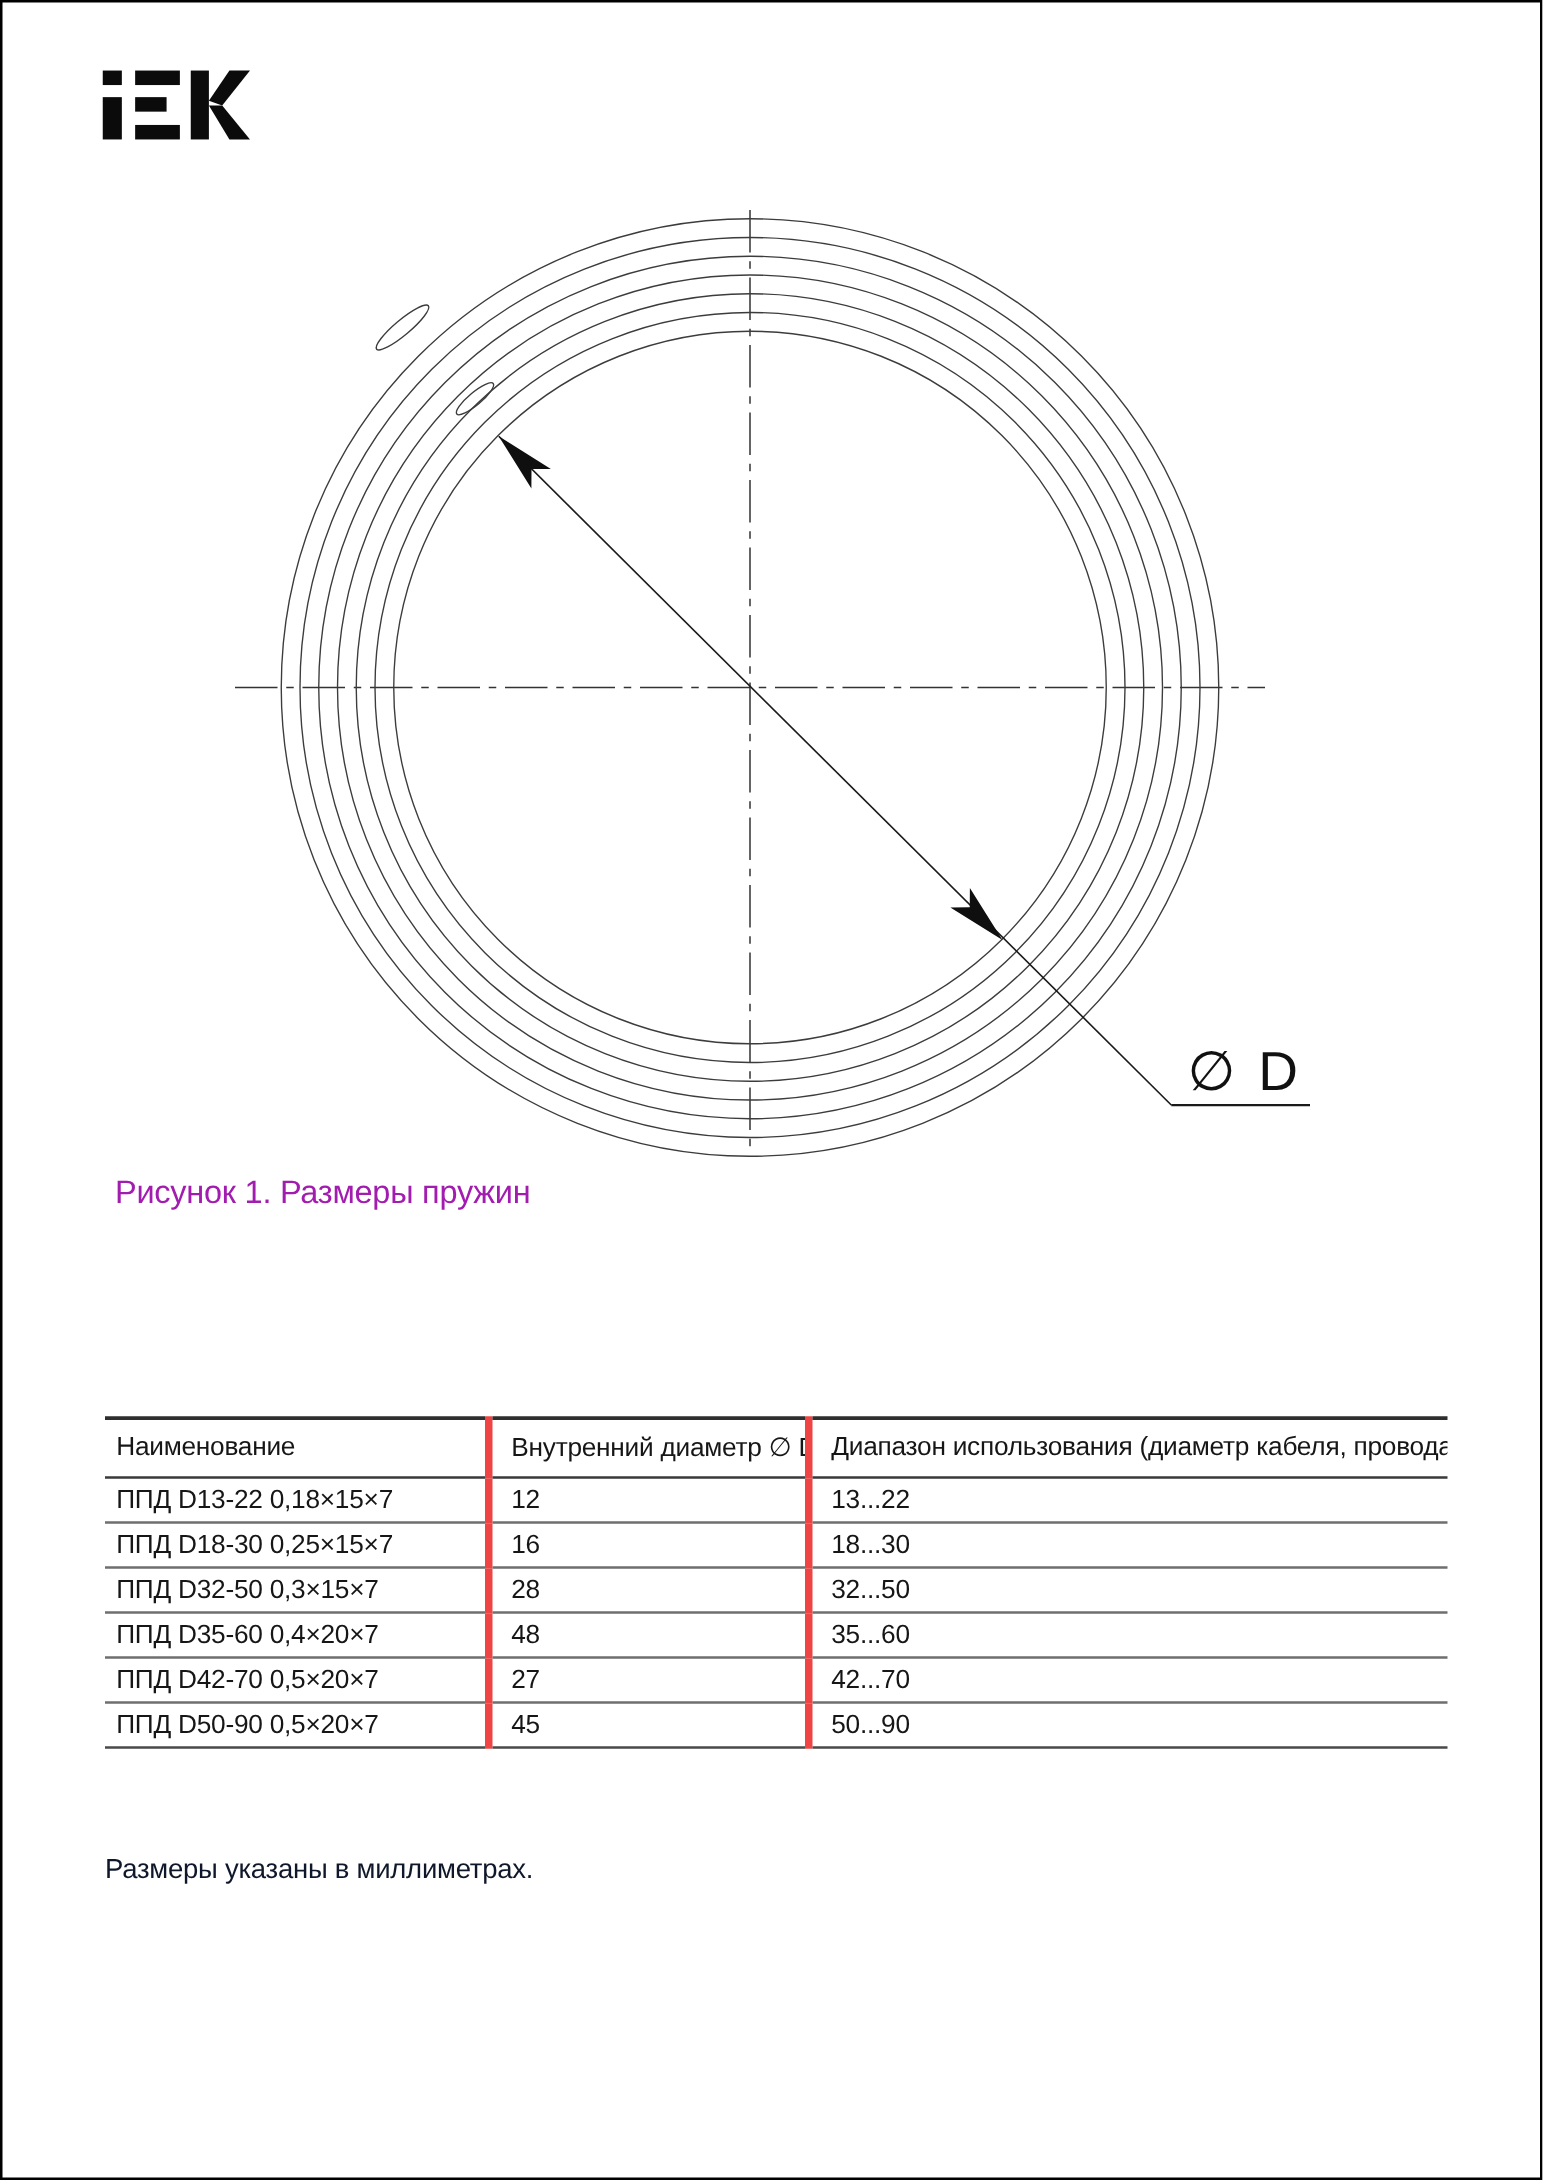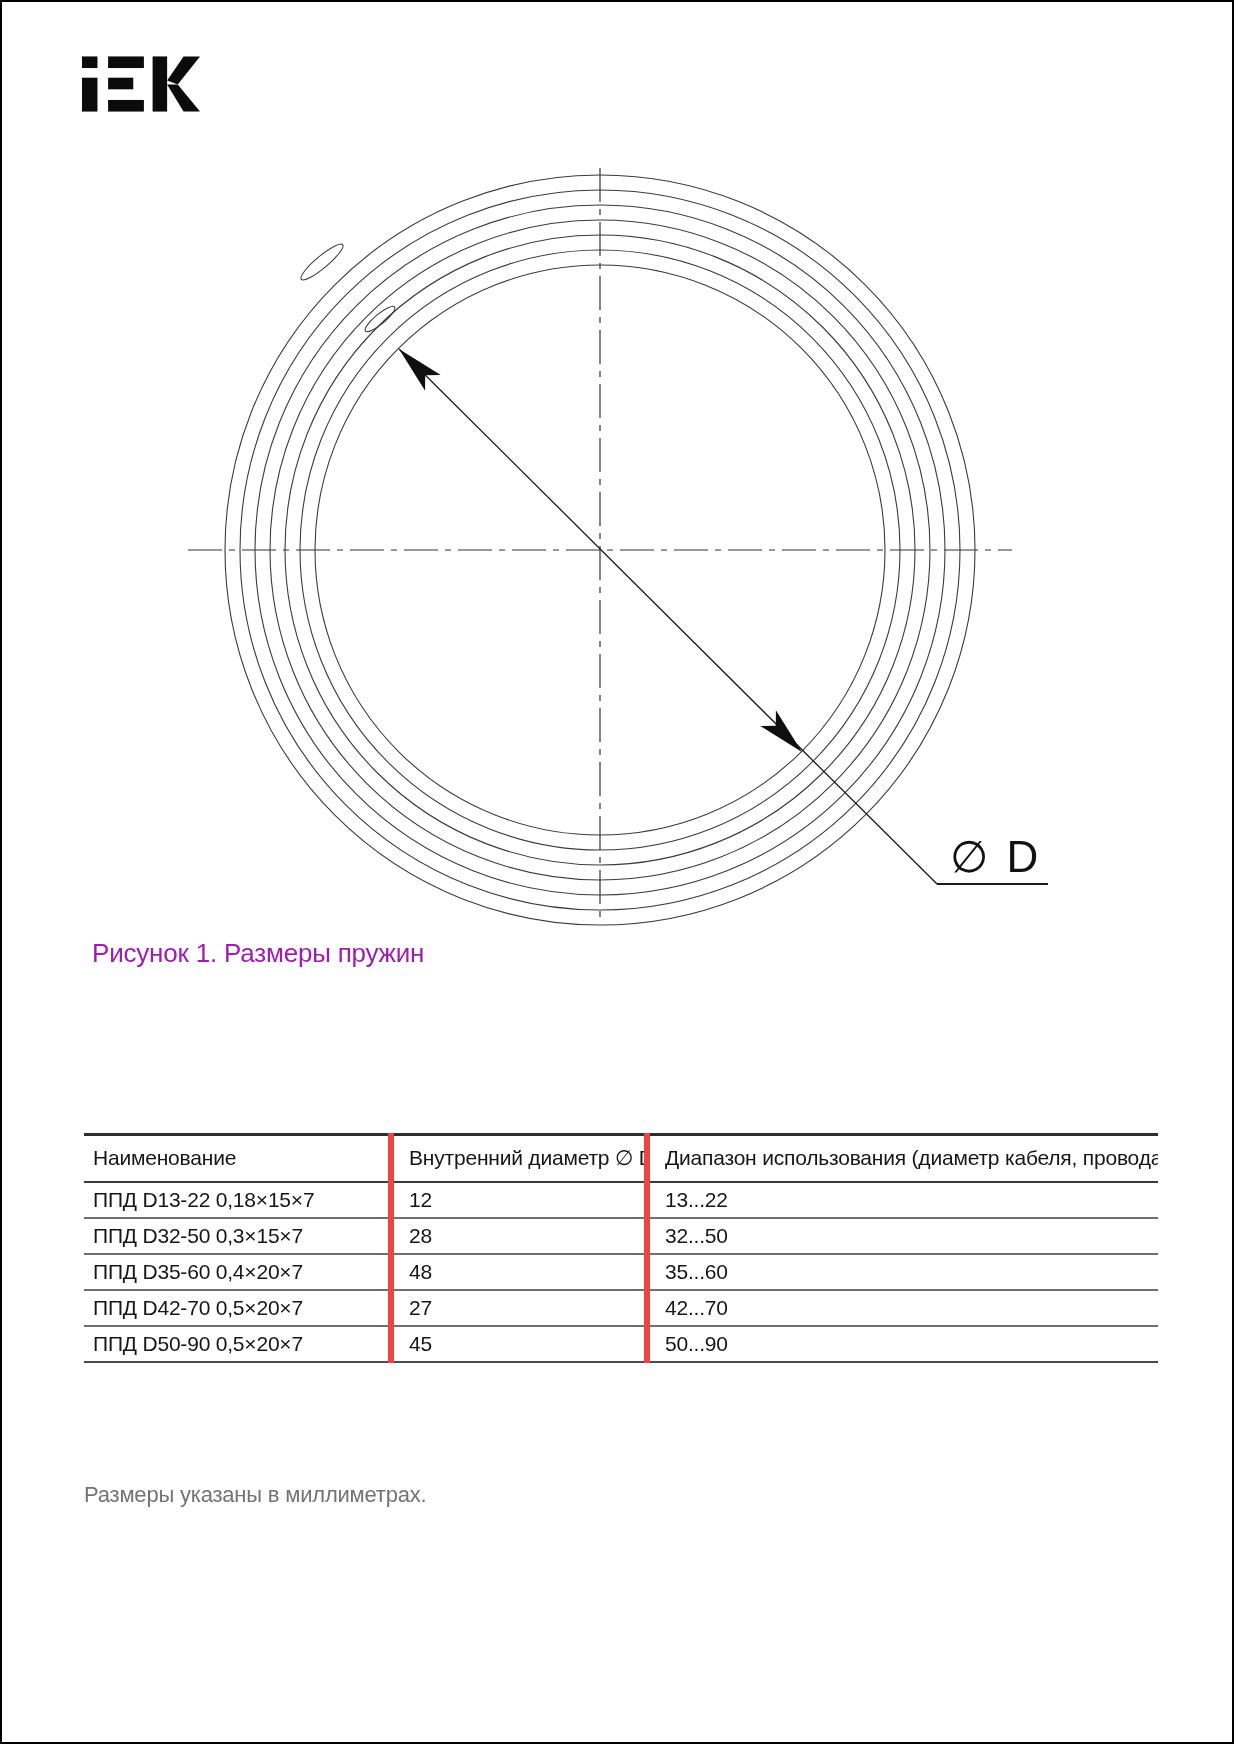--- a/index.html
+++ b/index.html
@@ -118,6 +118,11 @@
           <td>13...22</td>
         </tr>
         <tr>
+          <td>ППД D18-30 0,25×15×7</td>
+          <td>16</td>
+          <td>18...30</td>
+        </tr>
+        <tr>
           <td>ППД D32-50 0,3×15×7</td>
           <td>28</td>
           <td>32...50</td>

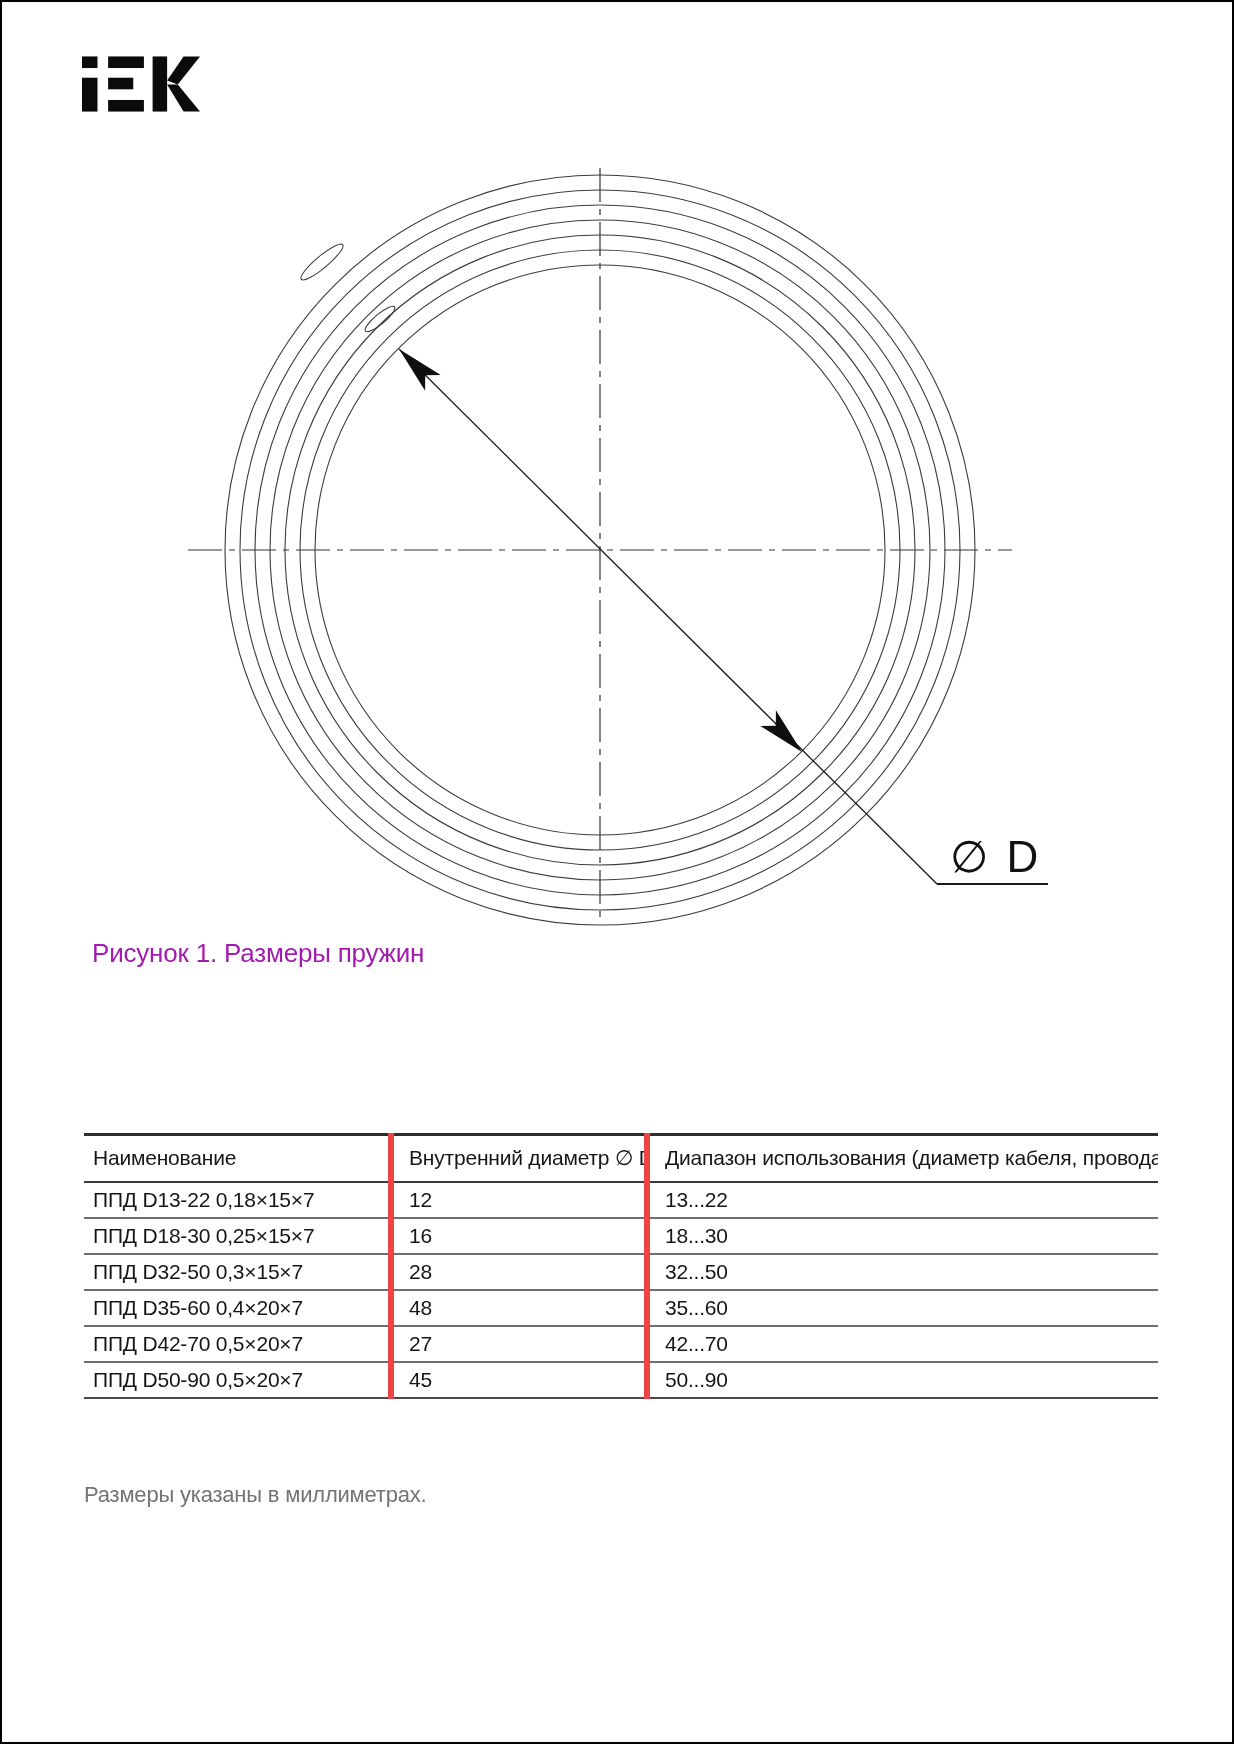--- a/index.html
+++ b/index.html
@@ -43,7 +43,7 @@
   table.spec tbody tr:last-child td{border-bottom:2px solid #4a4a4a;}
   .footnote{
     position:absolute;left:82px;top:1480px;
-    font-size:22px;letter-spacing:-0.2px;color:#737373;
+    font-size:22px;letter-spacing:-0.2px;color:#0f172a;
     white-space:nowrap;
   }
   .dim-label{font-size:44px;letter-spacing:3px;fill:#111;}

